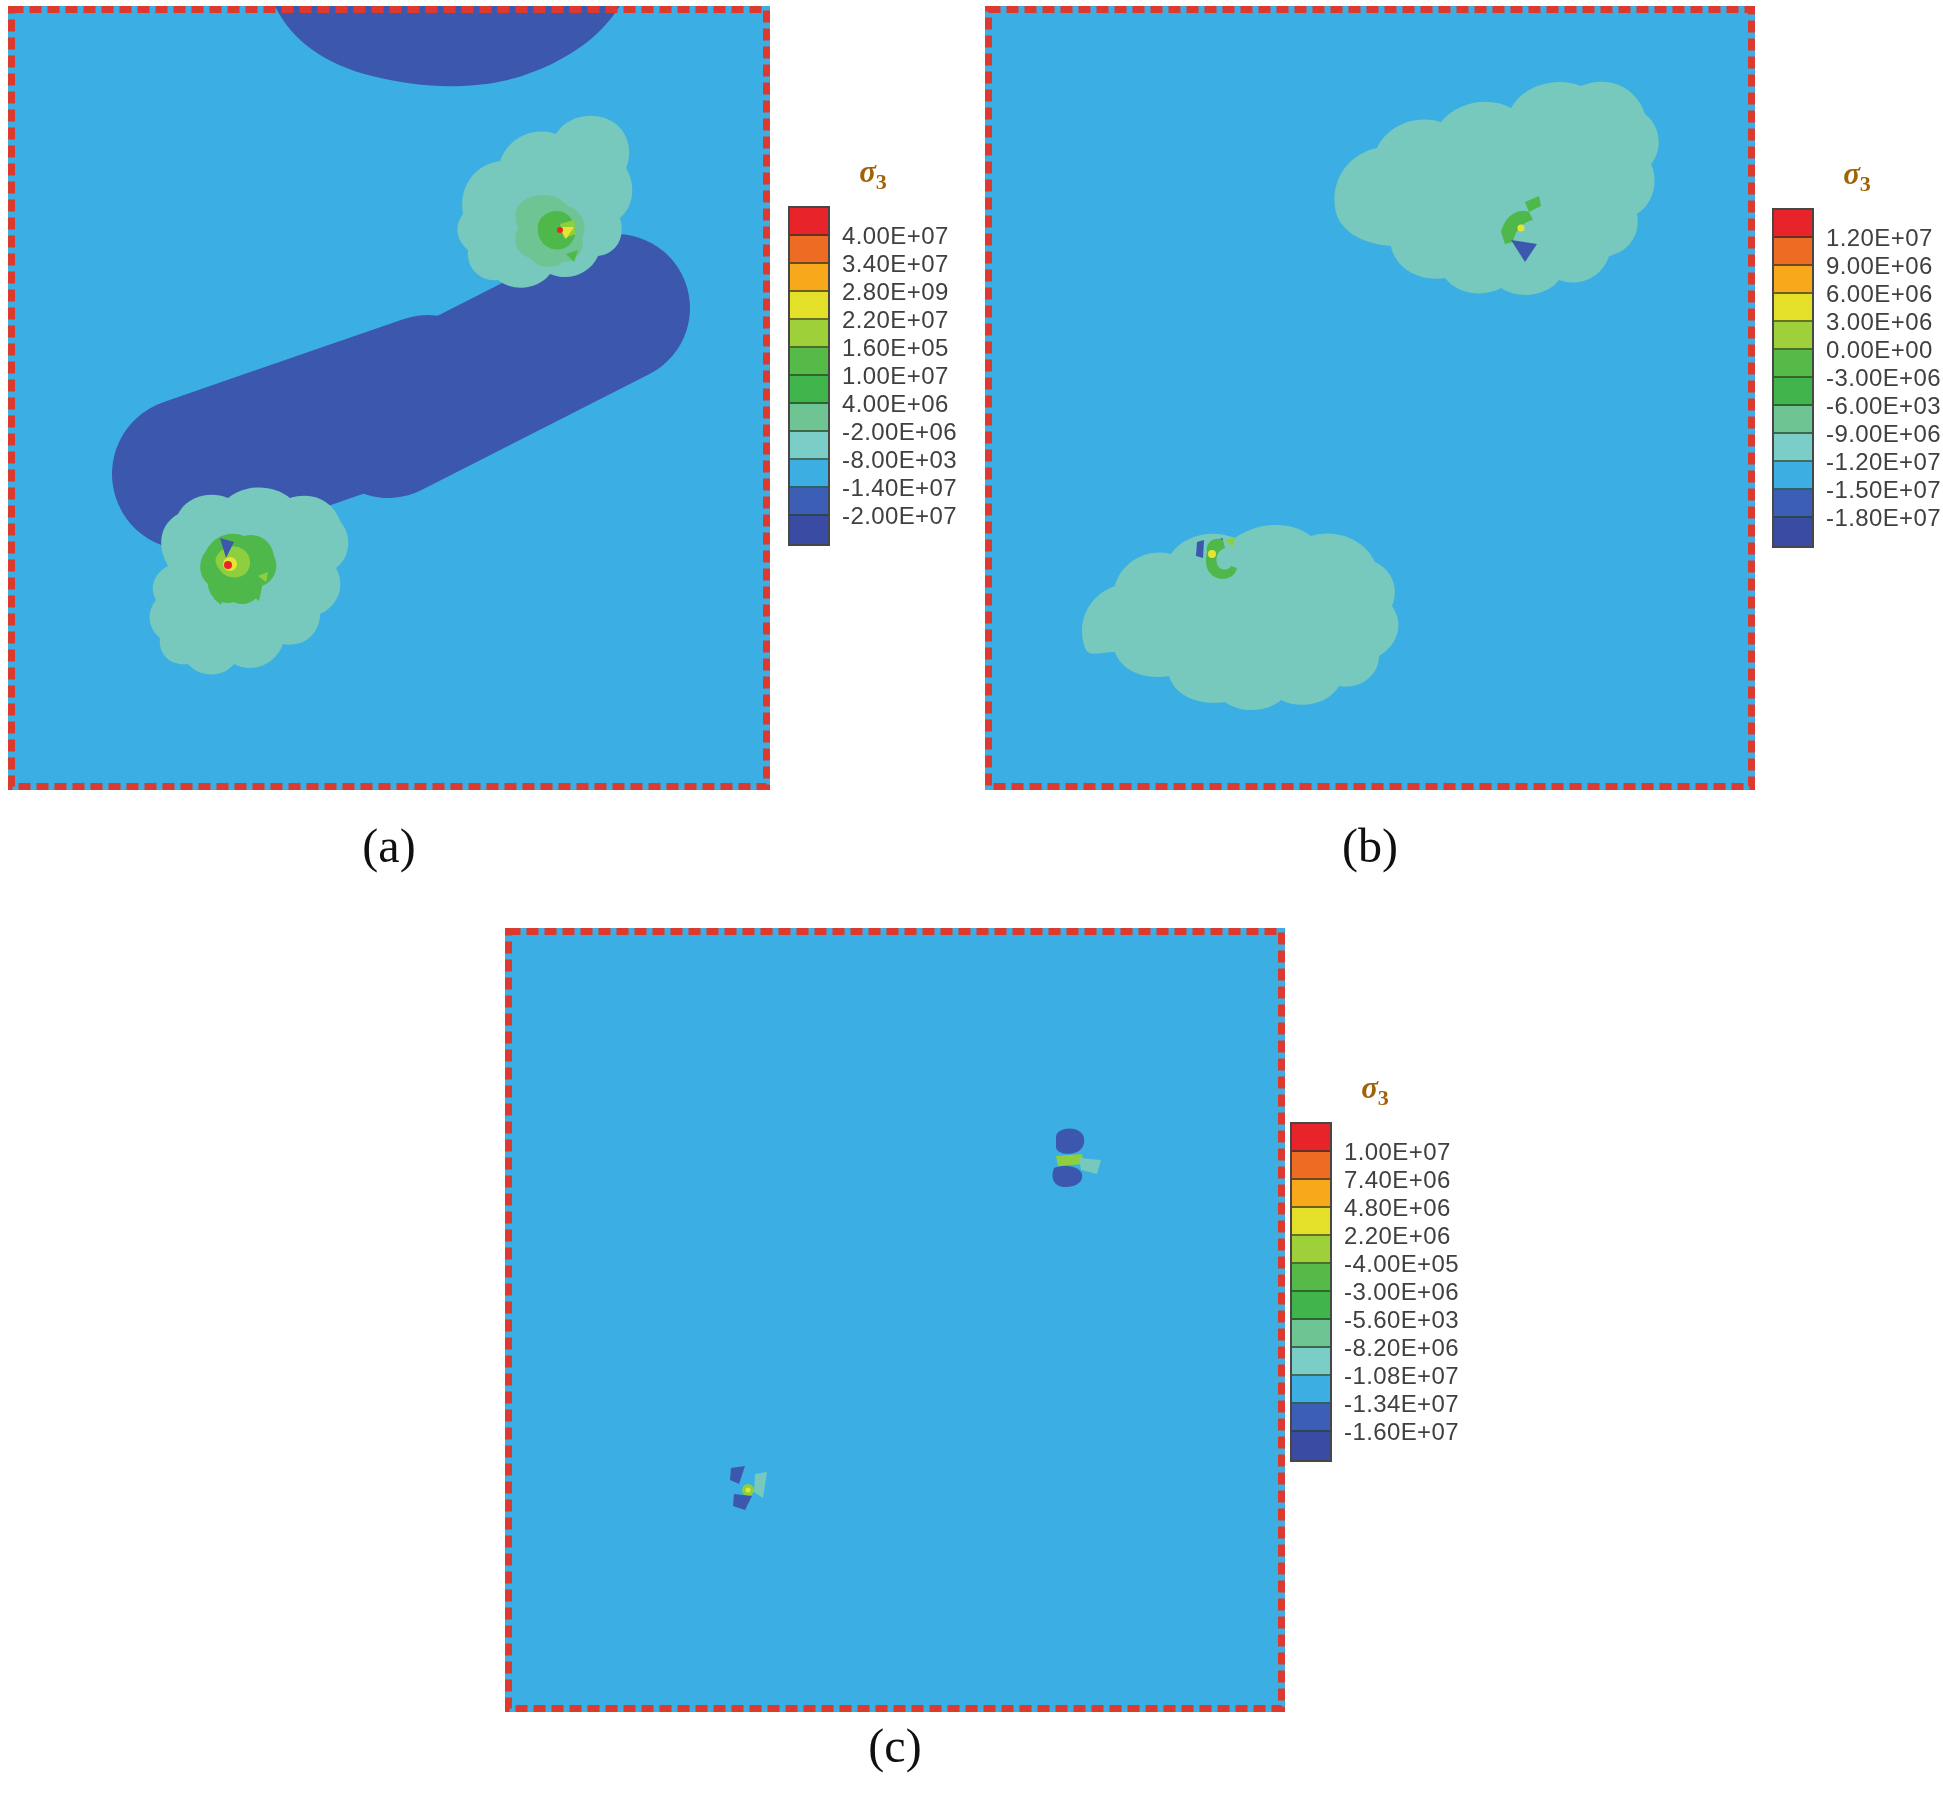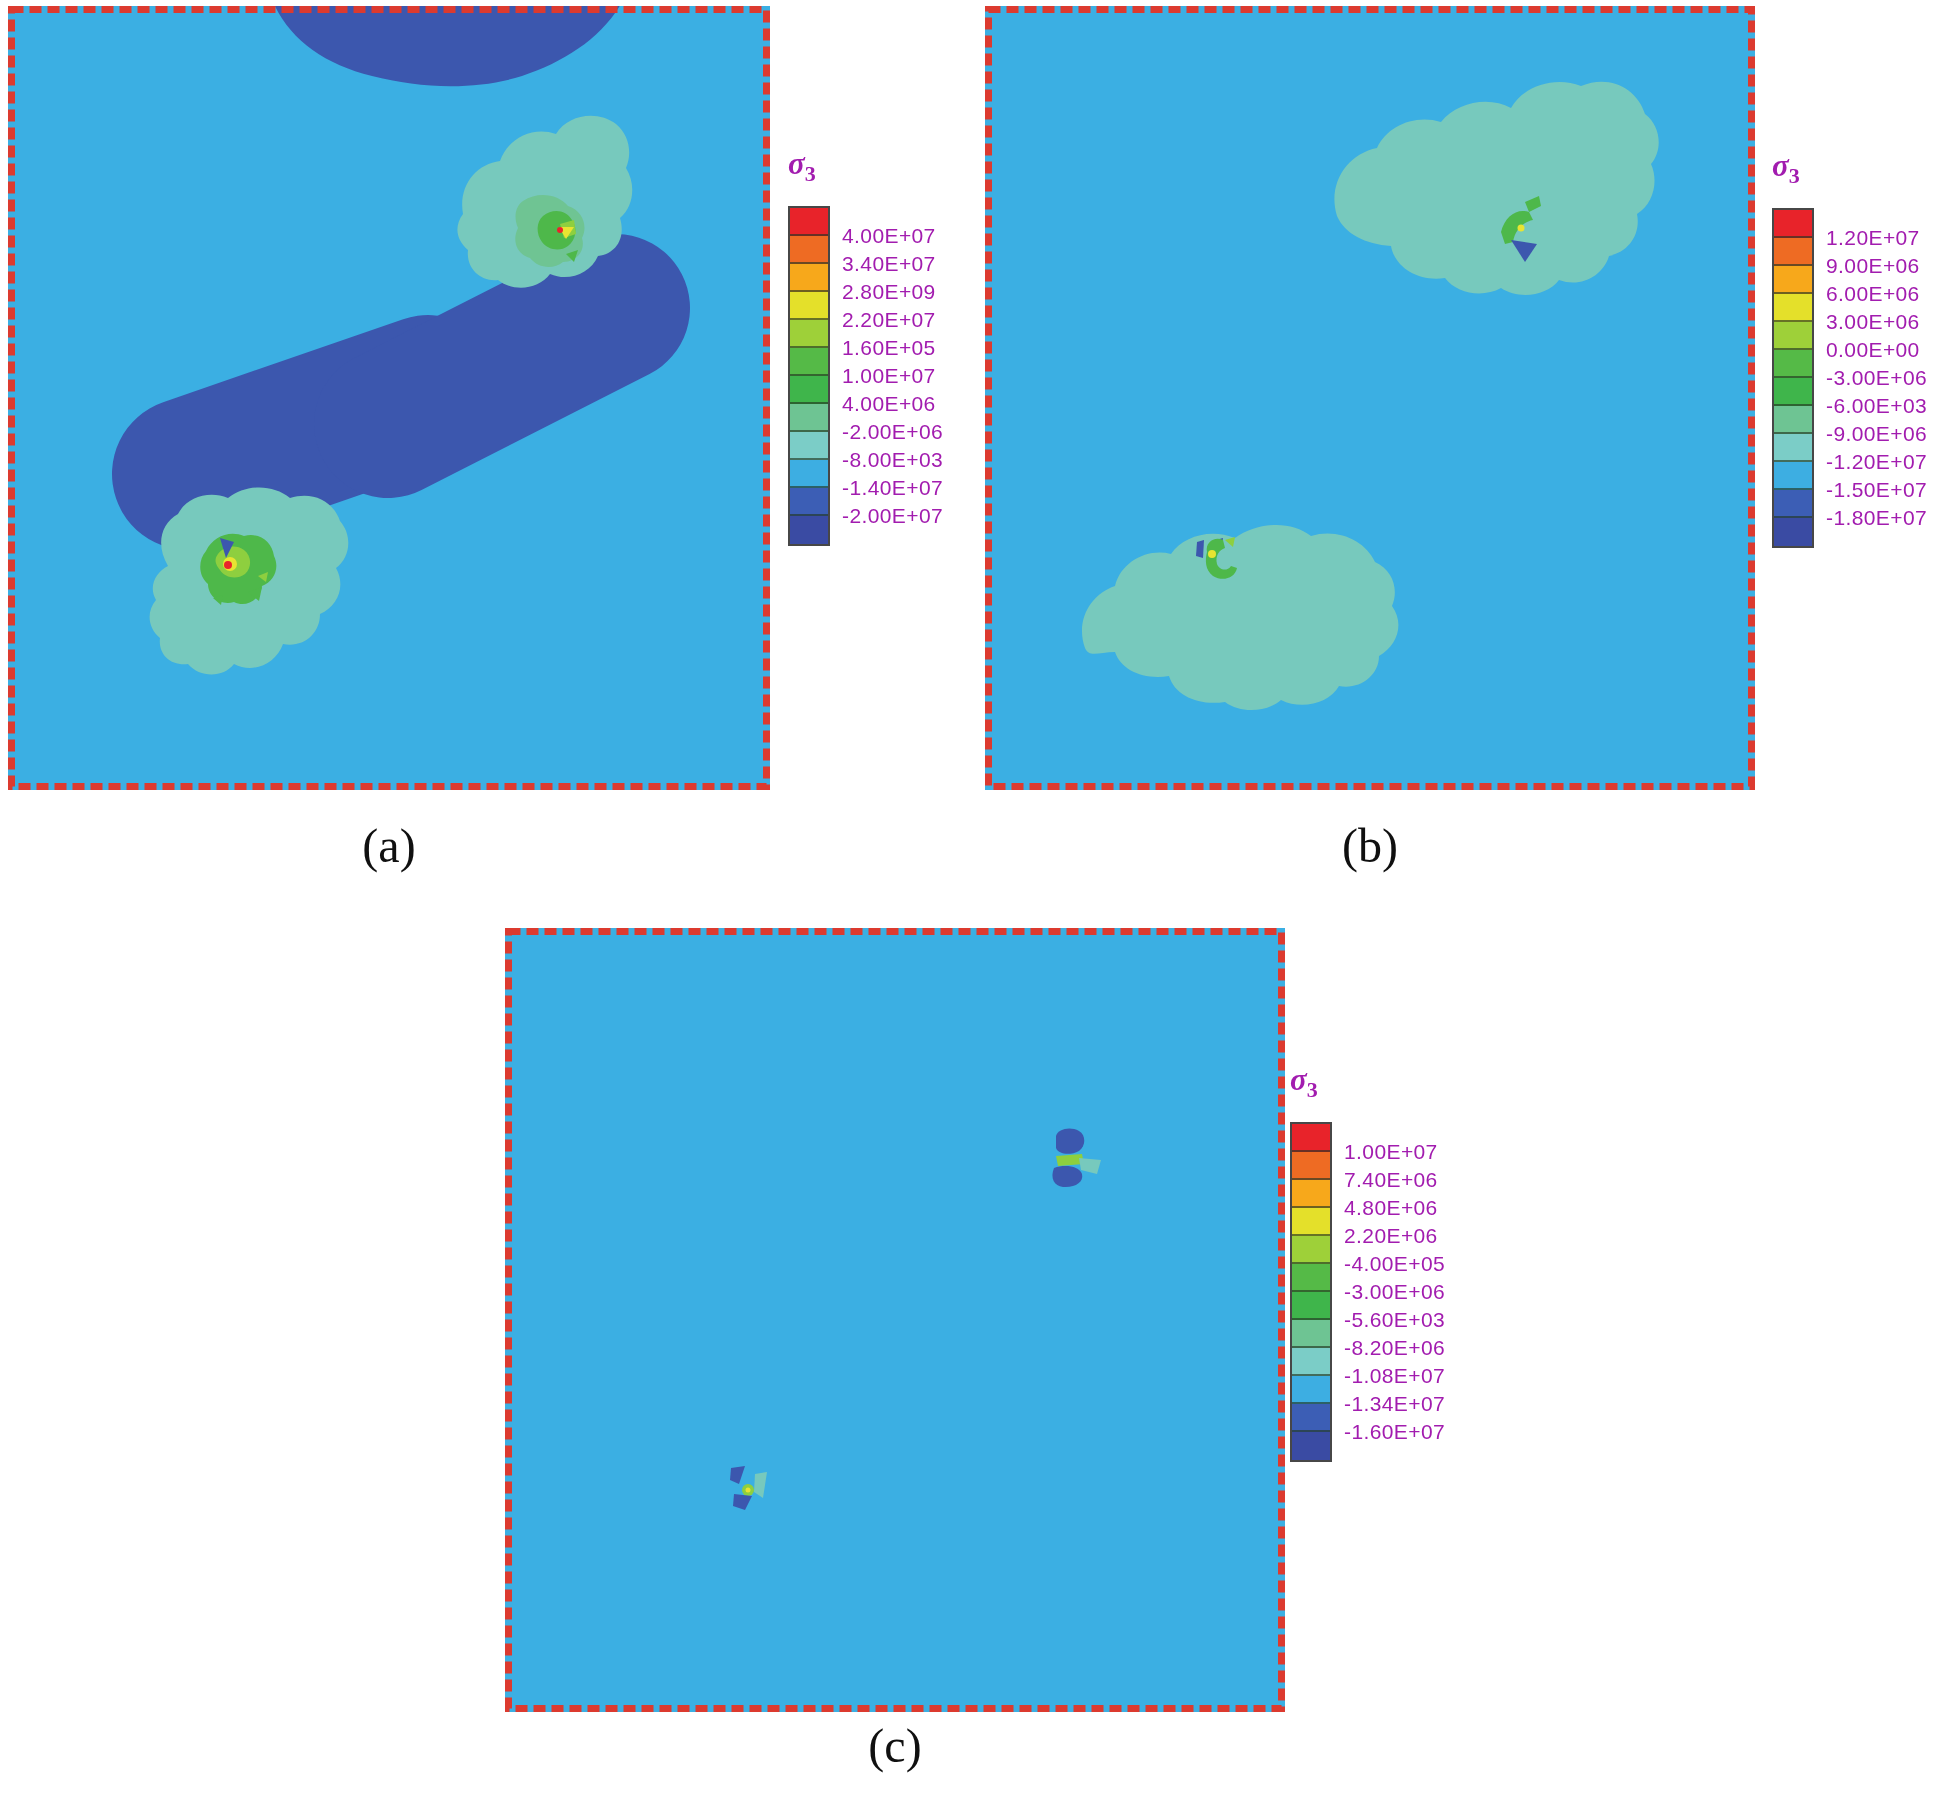--- a/index.html
+++ b/index.html
@@ -14,9 +14,9 @@
 
   
   .legend{position:absolute;}
-  .legend-title{height:40px;width:170px;text-align:left;
+  .legend-title{height:40px;width:170px;text-align:center;
                 font-family:"Liberation Serif",serif;font-style:italic;font-weight:bold;
-                font-size:31px;line-height:40px;color:#a21caf;margin-bottom:22px;}
+                font-size:31px;line-height:56px;color:#a16207;margin-bottom:22px;}
   .legend-title sub{font-style:normal;font-size:22px;}
   .legend-body{display:flex;align-items:flex-start;}
   .legend-bar{width:38px;border:2px solid #474747;background:#fff;}

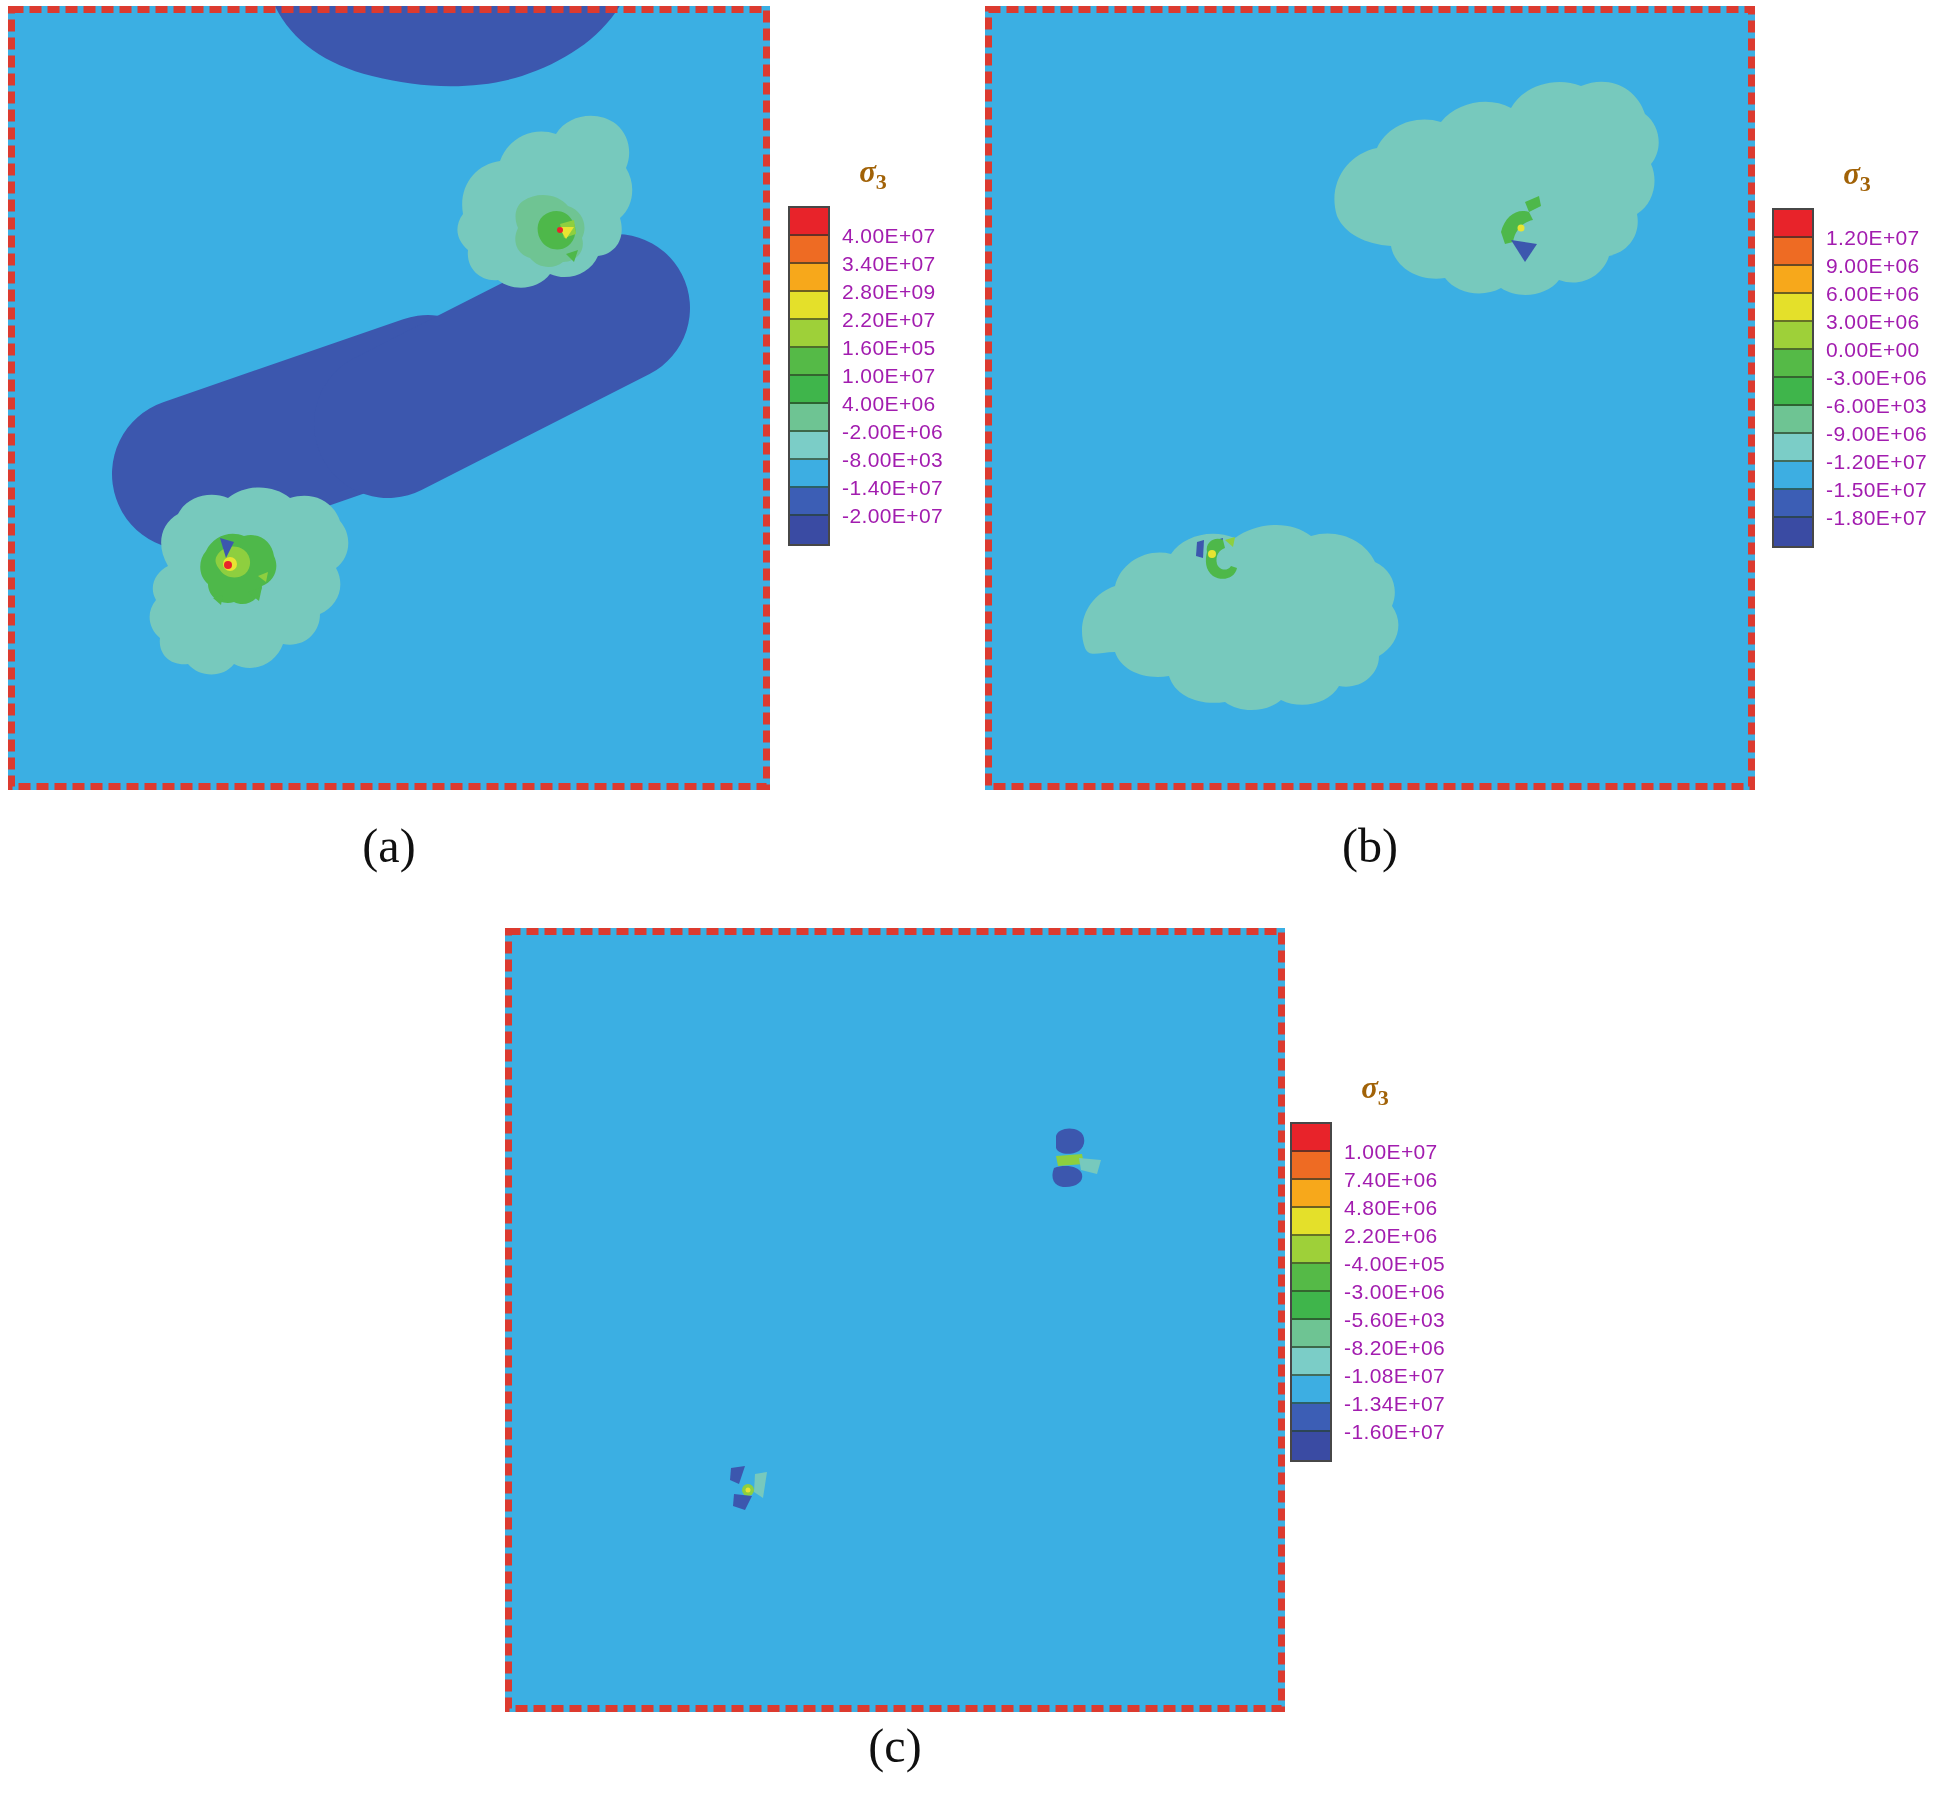--- a/index.html
+++ b/index.html
@@ -24,7 +24,7 @@
   .legend-cell:last-child{border-bottom:none;}
   .legend-labels{margin-left:12px;margin-top:16px;min-width:118px;}
   .legend-label{height:28px;display:flex;align-items:center;
-                font-size:21px;letter-spacing:.4px;color:#a21caf;white-space:nowrap;}
+                font-size:24px;letter-spacing:.4px;color:#404040;white-space:nowrap;}
 
   
   .c-bg{fill:#3bafe3;}

